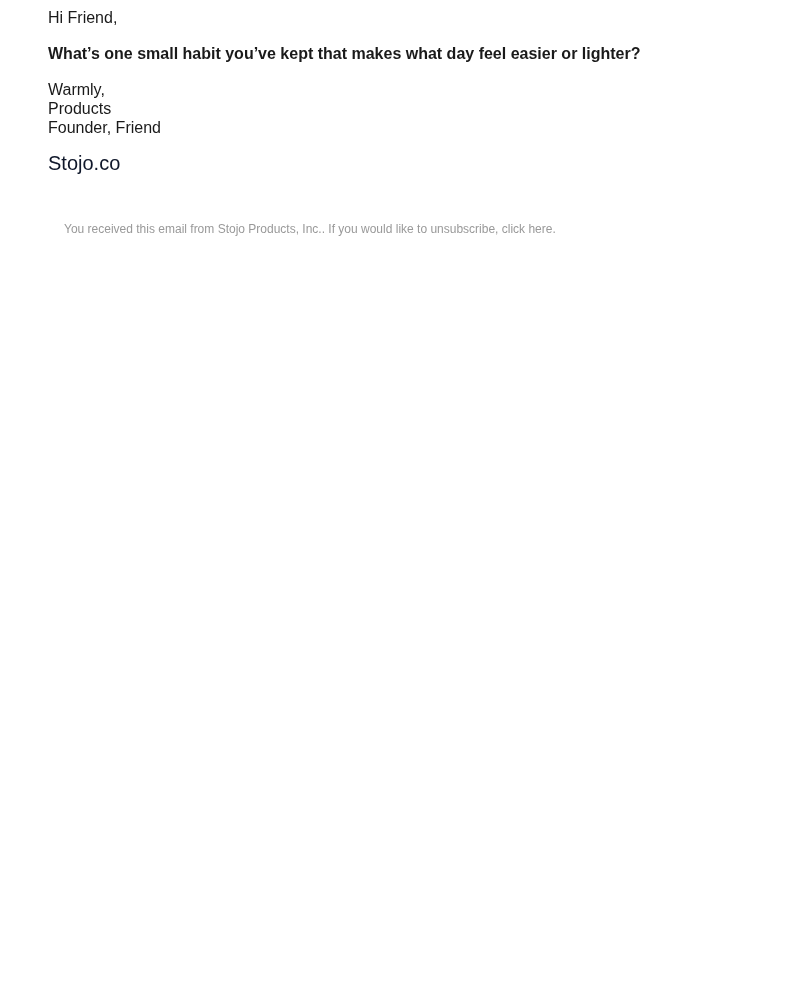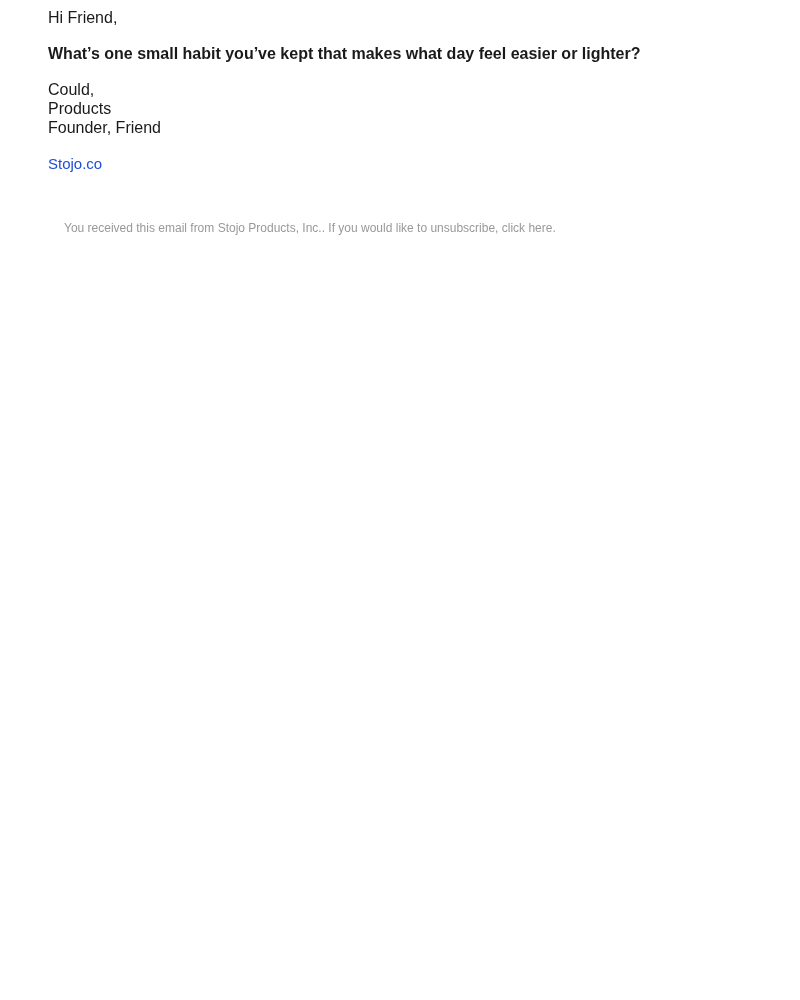--- a/index.html
+++ b/index.html
@@ -65,7 +65,7 @@
 
 
     <p>
-      <span>Could,</span><br>
+      <span>Warmly,</span><br>
       <span>Products</span><br>
       <span>Founder, Friend</span>
     </p>

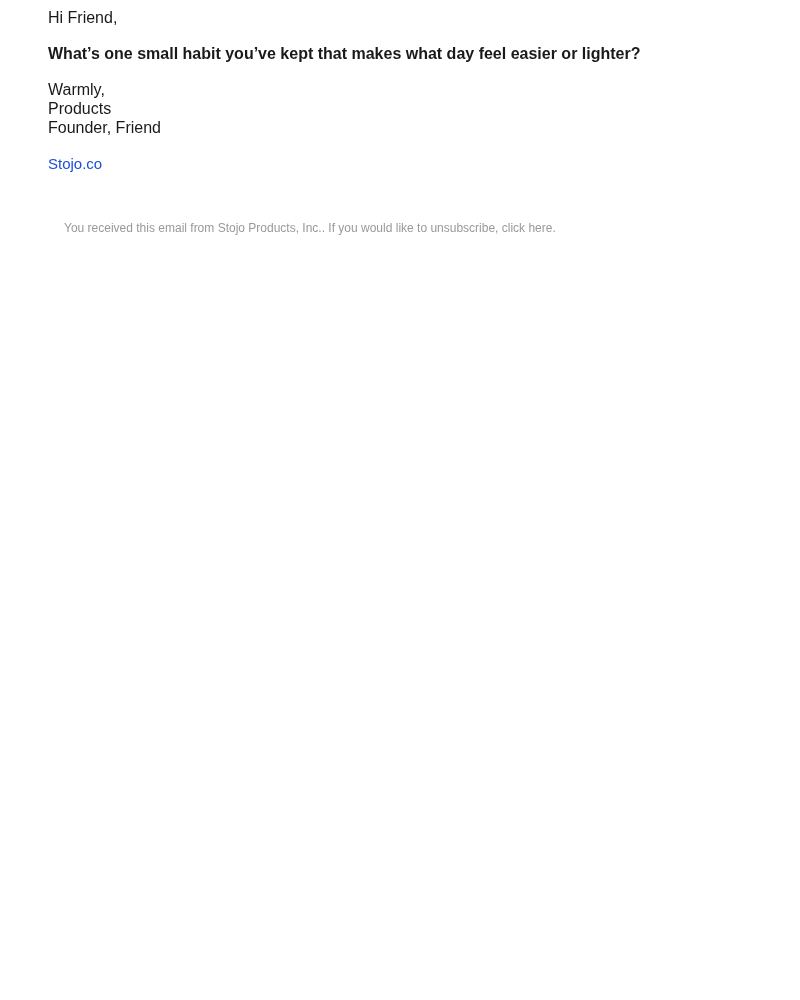--- a/index.html
+++ b/index.html
@@ -30,9 +30,9 @@
     font-weight: bold;
   }
   .email a.site-link {
-    color: #1d4ed8;
+    color: #0f172a;
     text-decoration: none;
-    font-size: 15px;
+    font-size: 20px;
     line-height: 19px;
     cursor: pointer;
   }

